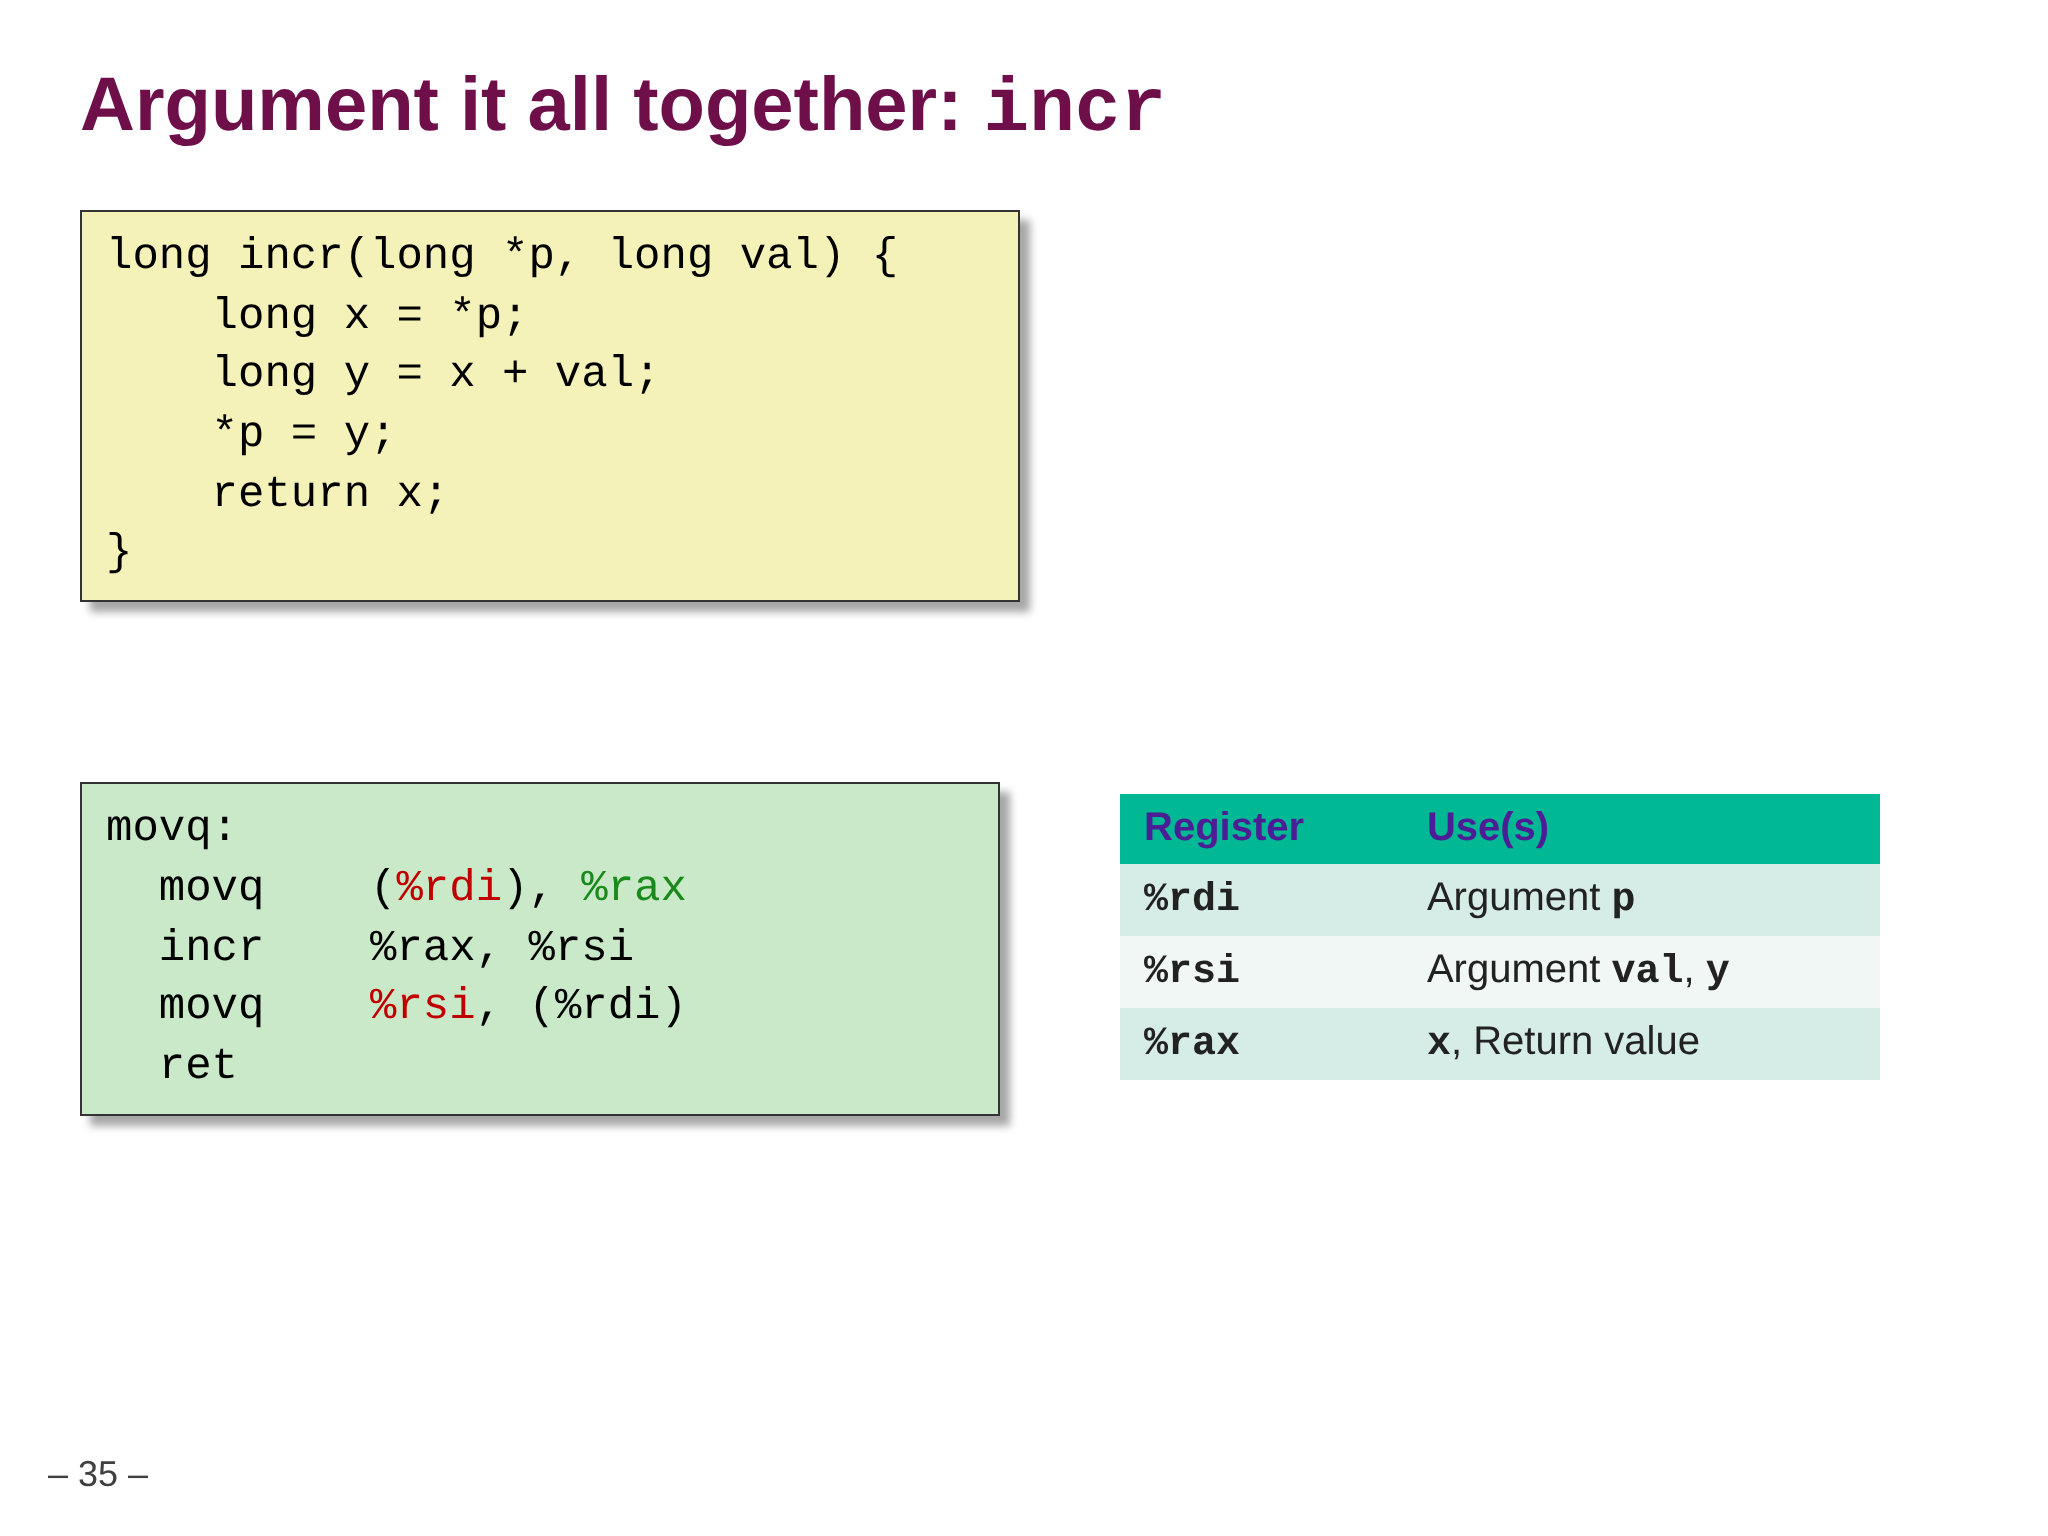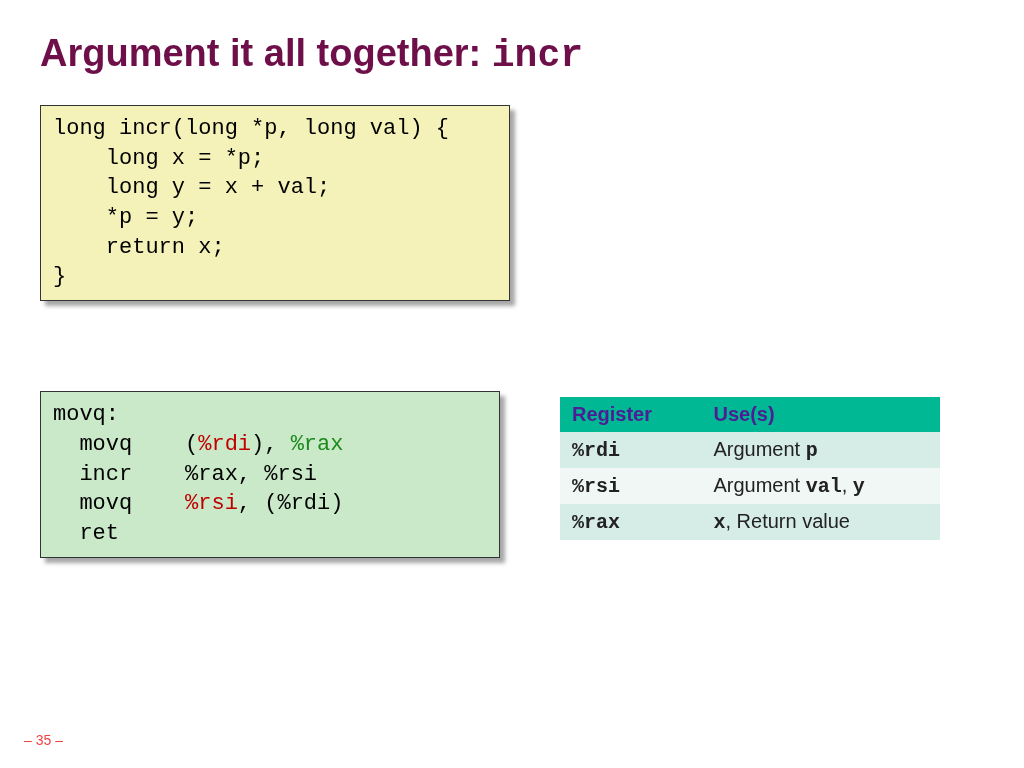--- a/index.html
+++ b/index.html
@@ -75,8 +75,8 @@
     position: absolute;
     left: 24px;
     bottom: 20px;
-    color: #ef4444;
-    font-size: 14px;
+    color: #404040;
+    font-size: 18px;
   }
 </style>
 </head>

